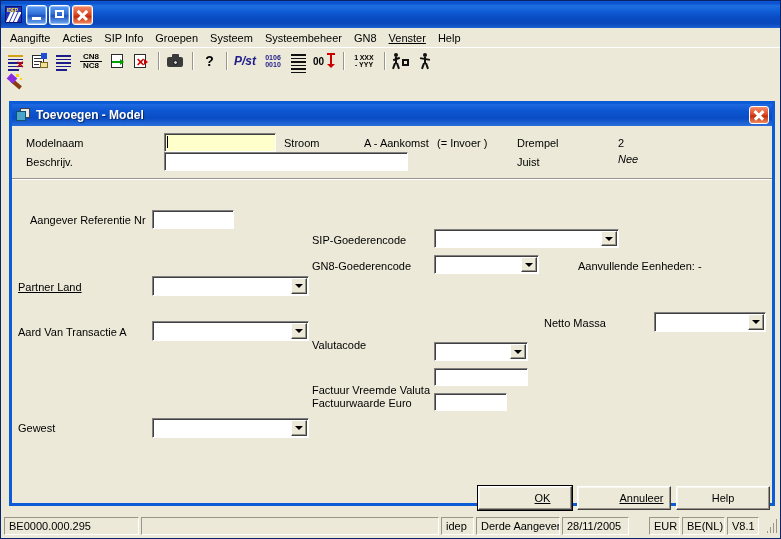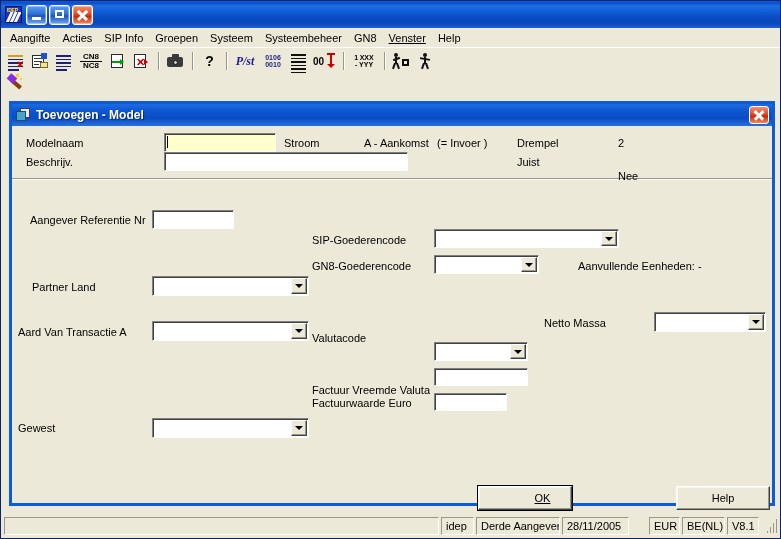--- a/index.html
+++ b/index.html
@@ -477,7 +477,7 @@
       <div class="tb-sep"></div>
 
       <div class="tb-btn" style="width:26px;">
-        <span class="tb-icon" style="width:24px;font-family:Liberation Serif, serif;">
+        <span class="tb-icon" style="width:24px;">
           <span style="position:absolute;left:0;top:0;width:24px;text-align:center;font-size:12px;font-weight:bold;font-style:italic;color:#1c1c8a;line-height:16px;">P/st</span>
         </span>
       </div>

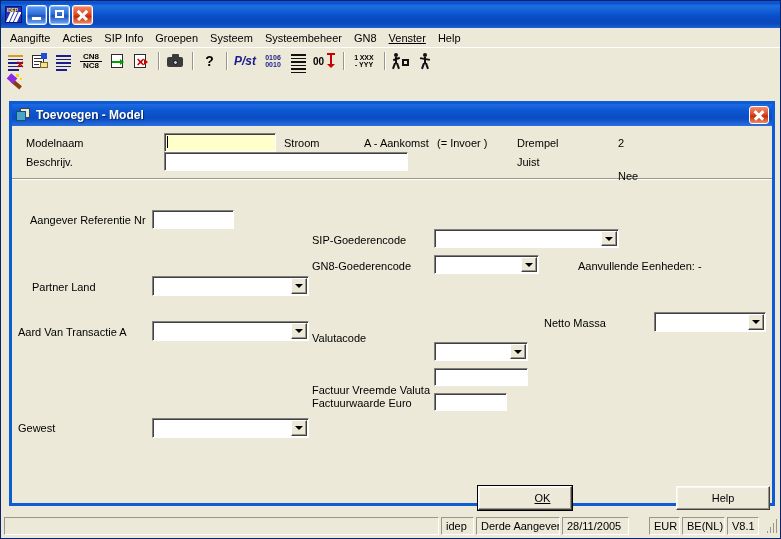--- a/index.html
+++ b/index.html
@@ -586,7 +586,7 @@
         <span class="val" style="left:606px; top:11px;">2</span>
 
         <span class="lbl" style="left:505px; top:30px;">Juist</span>
-        <span class="val" style="left:606px; top:44px;">Nee</span>
+        <span class="val" style="left:606px; top:27px;font-style:italic;">Nee</span>
 
         <span class="lbl" style="left:14px; top:30px;">Beschrijv.</span>
         <div class="tbox" style="left:152px; top:26px; width:244px; height:19px;">

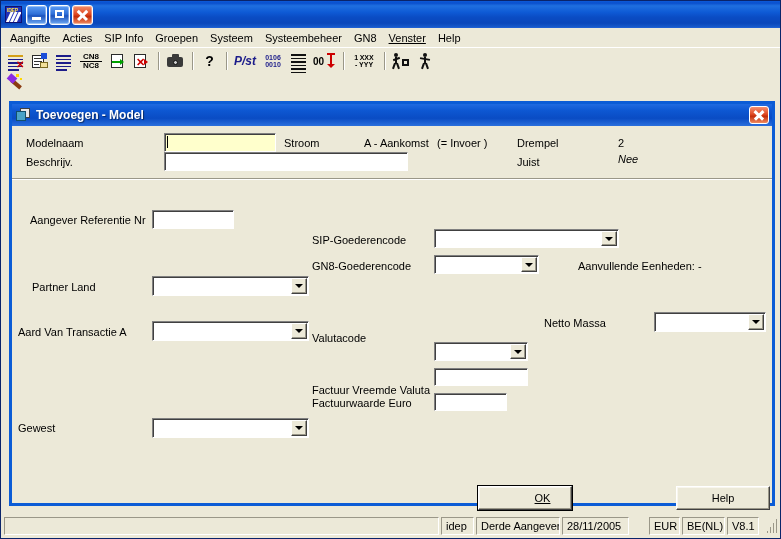--- a/index.html
+++ b/index.html
@@ -613,7 +613,7 @@
 
       <span class="lbl" style="left:566px; top:134px;">Aanvullende Eenheden: -</span>
 
-      <span class="lbl" style="left:20px; top:155px;">Partner Land</span>
+      <span class="lbl" style="left:6px; top:155px;text-decoration:underline;">Partner Land</span>
       <div class="combo" style="left:140px; top:150px; width:157px; height:20px;">
         <span class="cval"></span>
         <span class="carrow"></span>

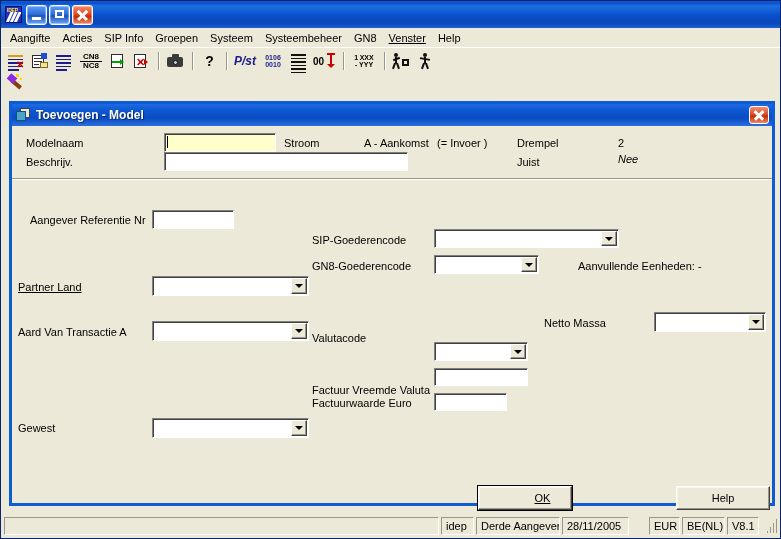--- a/index.html
+++ b/index.html
@@ -631,7 +631,7 @@
         <span class="carrow"></span>
       </div>
 
-      <span class="lbl" style="left:300px; top:206px;">Valutacode</span>
+      <span class="lbl" style="left:300px; top:213px;">Valutacode</span>
       <div class="combo" style="left:422px; top:216px; width:94px; height:19px;">
         <span class="cval"></span>
         <span class="carrow"></span>

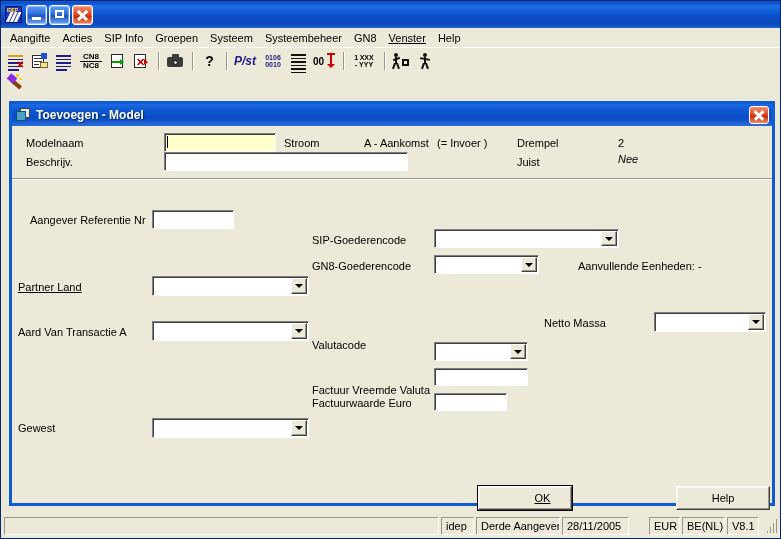--- a/index.html
+++ b/index.html
@@ -655,6 +655,9 @@
 
       <div class="btn default" style="left:466px; top:360px; width:94px; height:24px;">
         <u>OK</u>
+      </div>
+      <div class="btn" style="left:565px; top:360px; width:94px; height:24px;">
+        <u>Annuleer</u>
       </div>
       <div class="btn" style="left:664px; top:360px; width:94px; height:24px;">
         <span>Help</span>

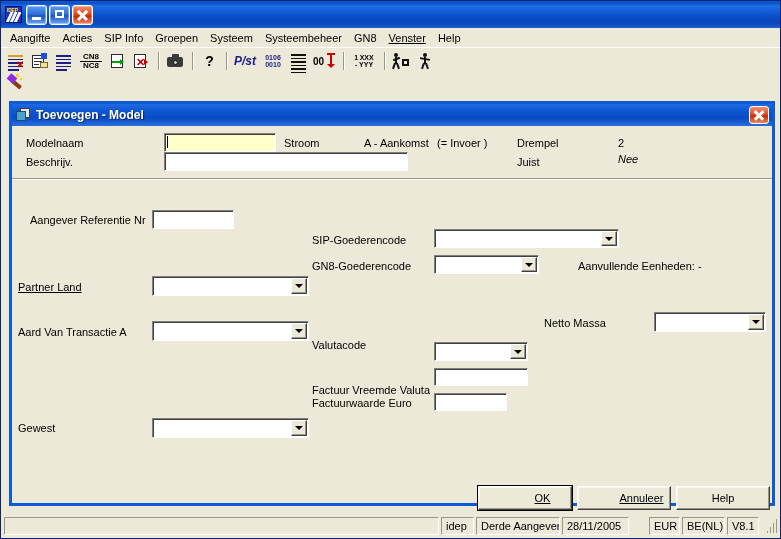--- a/index.html
+++ b/index.html
@@ -667,6 +667,7 @@
   </div>
 
   <div id="statusbar">
+    <div class="sb-cell" style="width:135px;">BE0000.000.295</div>
     <div class="sb-cell" style="flex:1 1 auto;"></div>
     <div class="sb-cell" style="width:33px;">idep</div>
     <div class="sb-cell" style="width:84px;">Derde Aangever</div>

